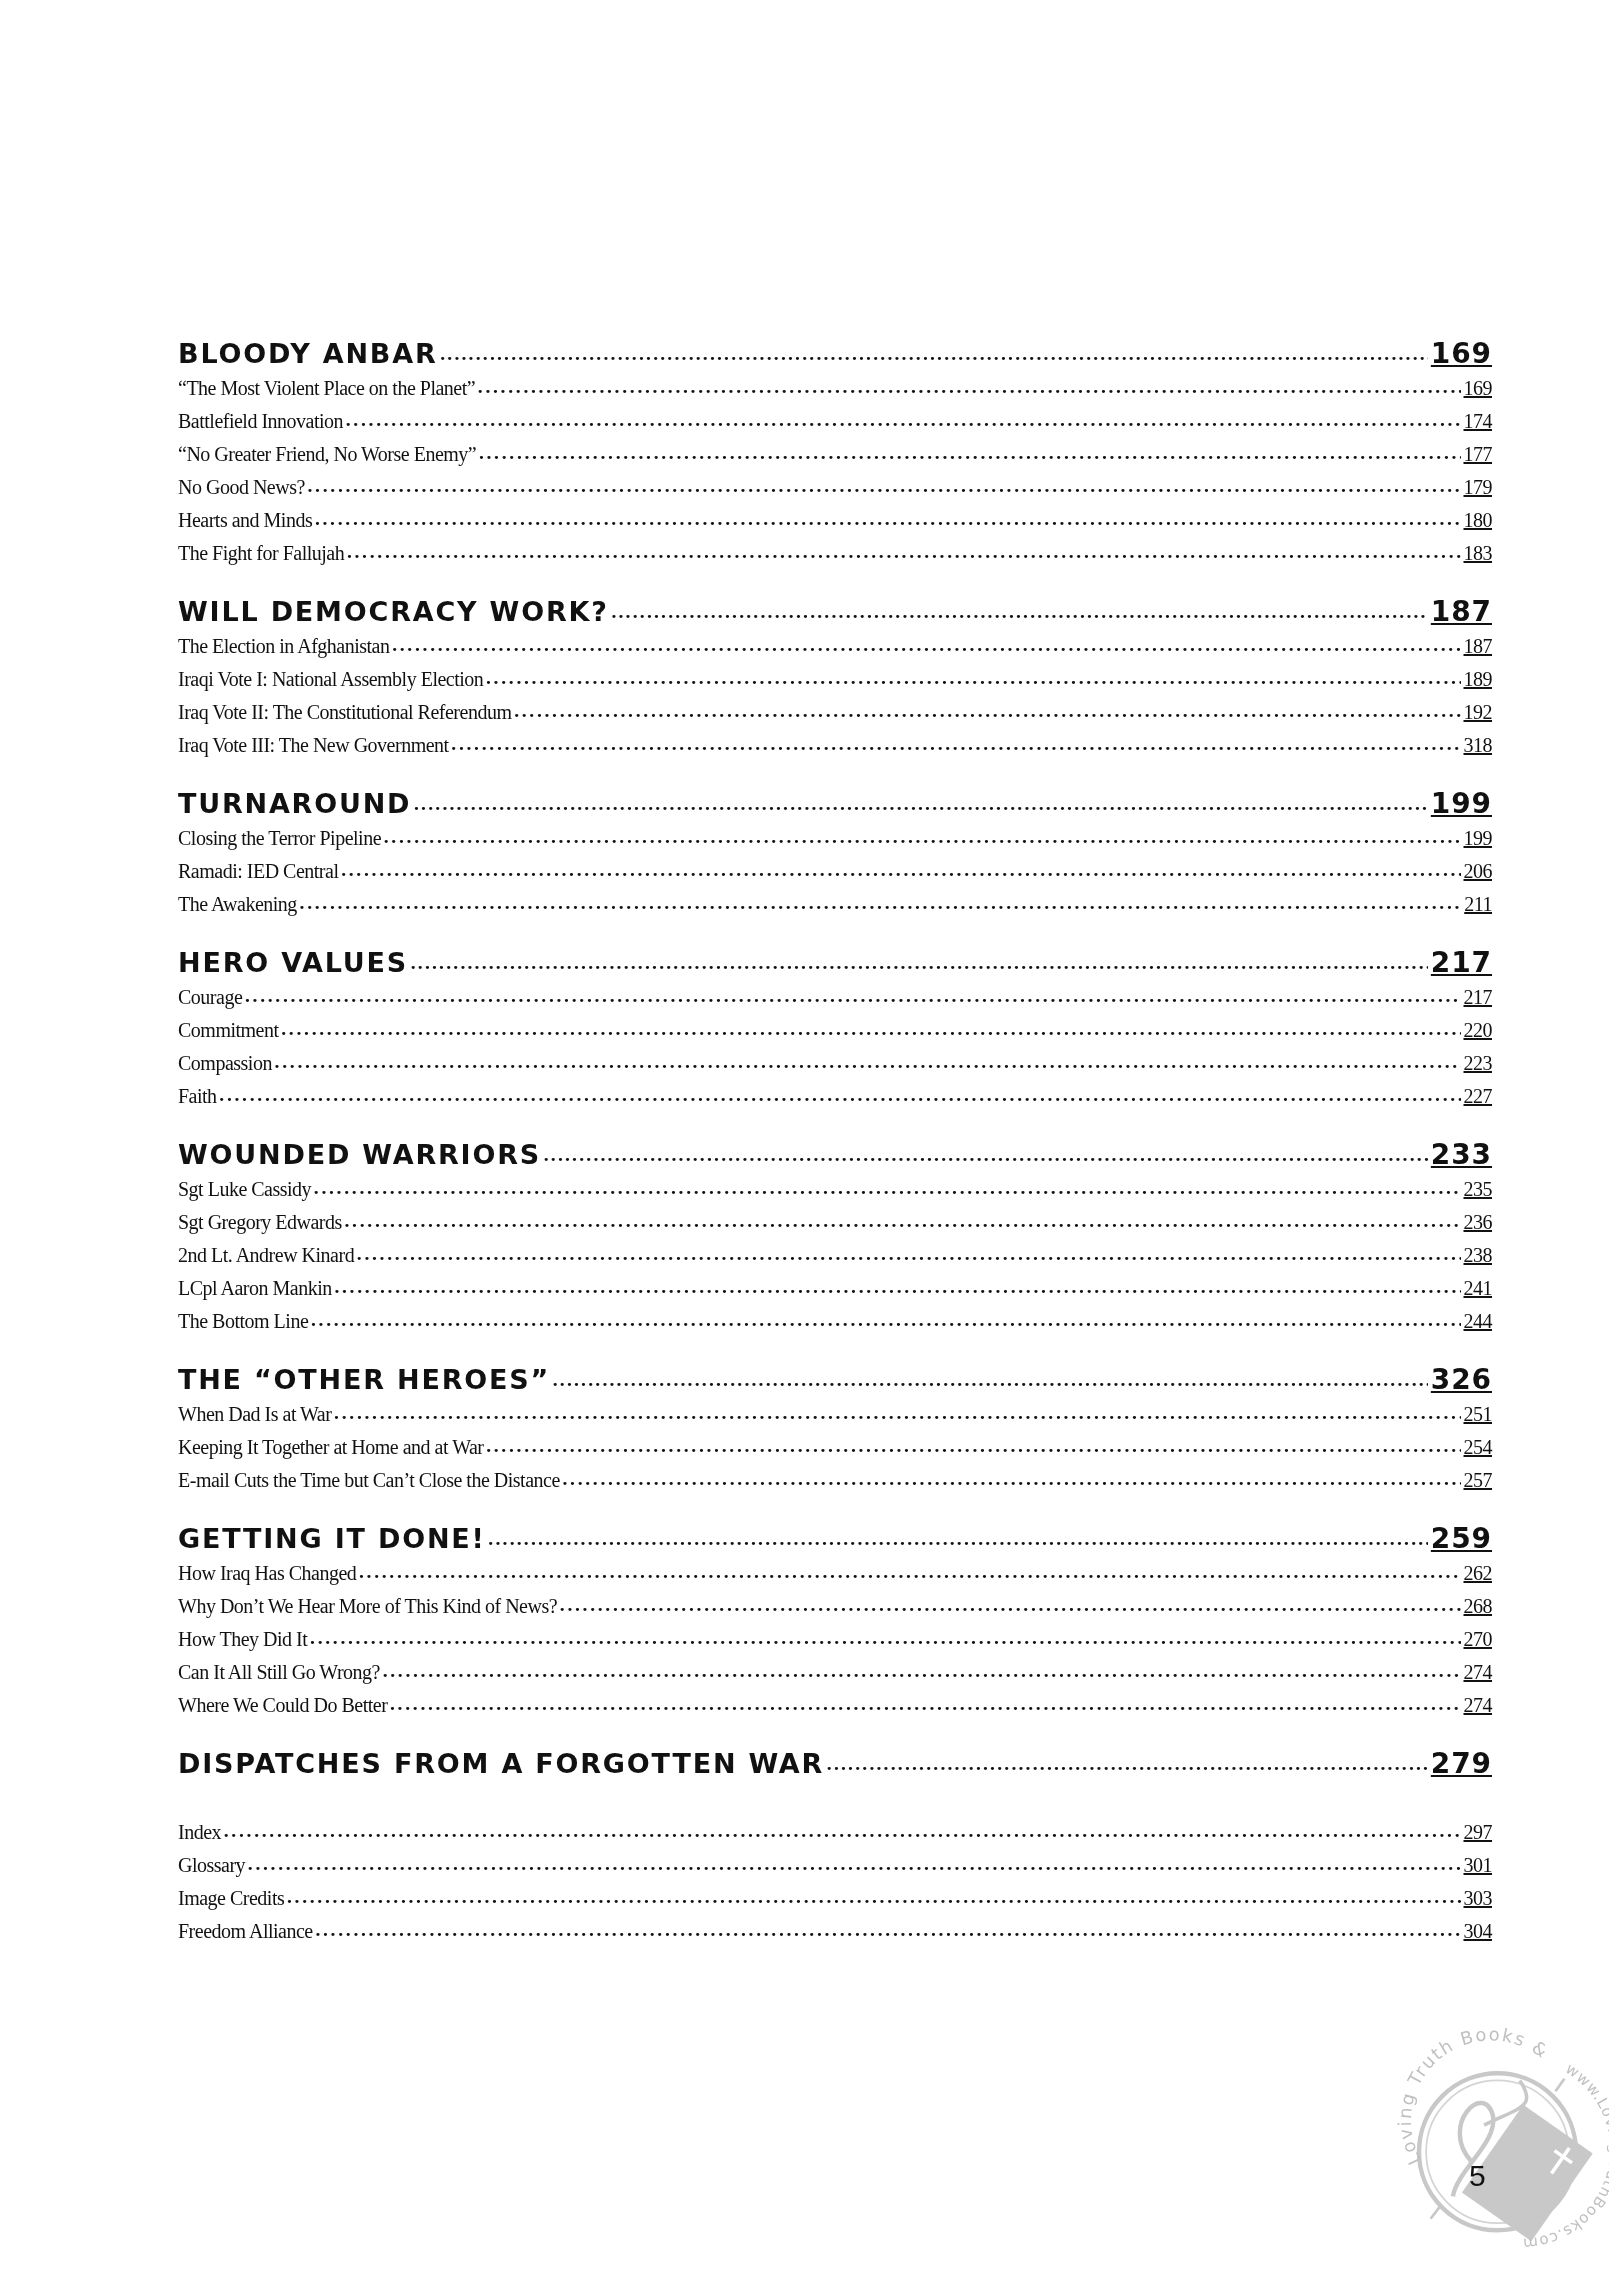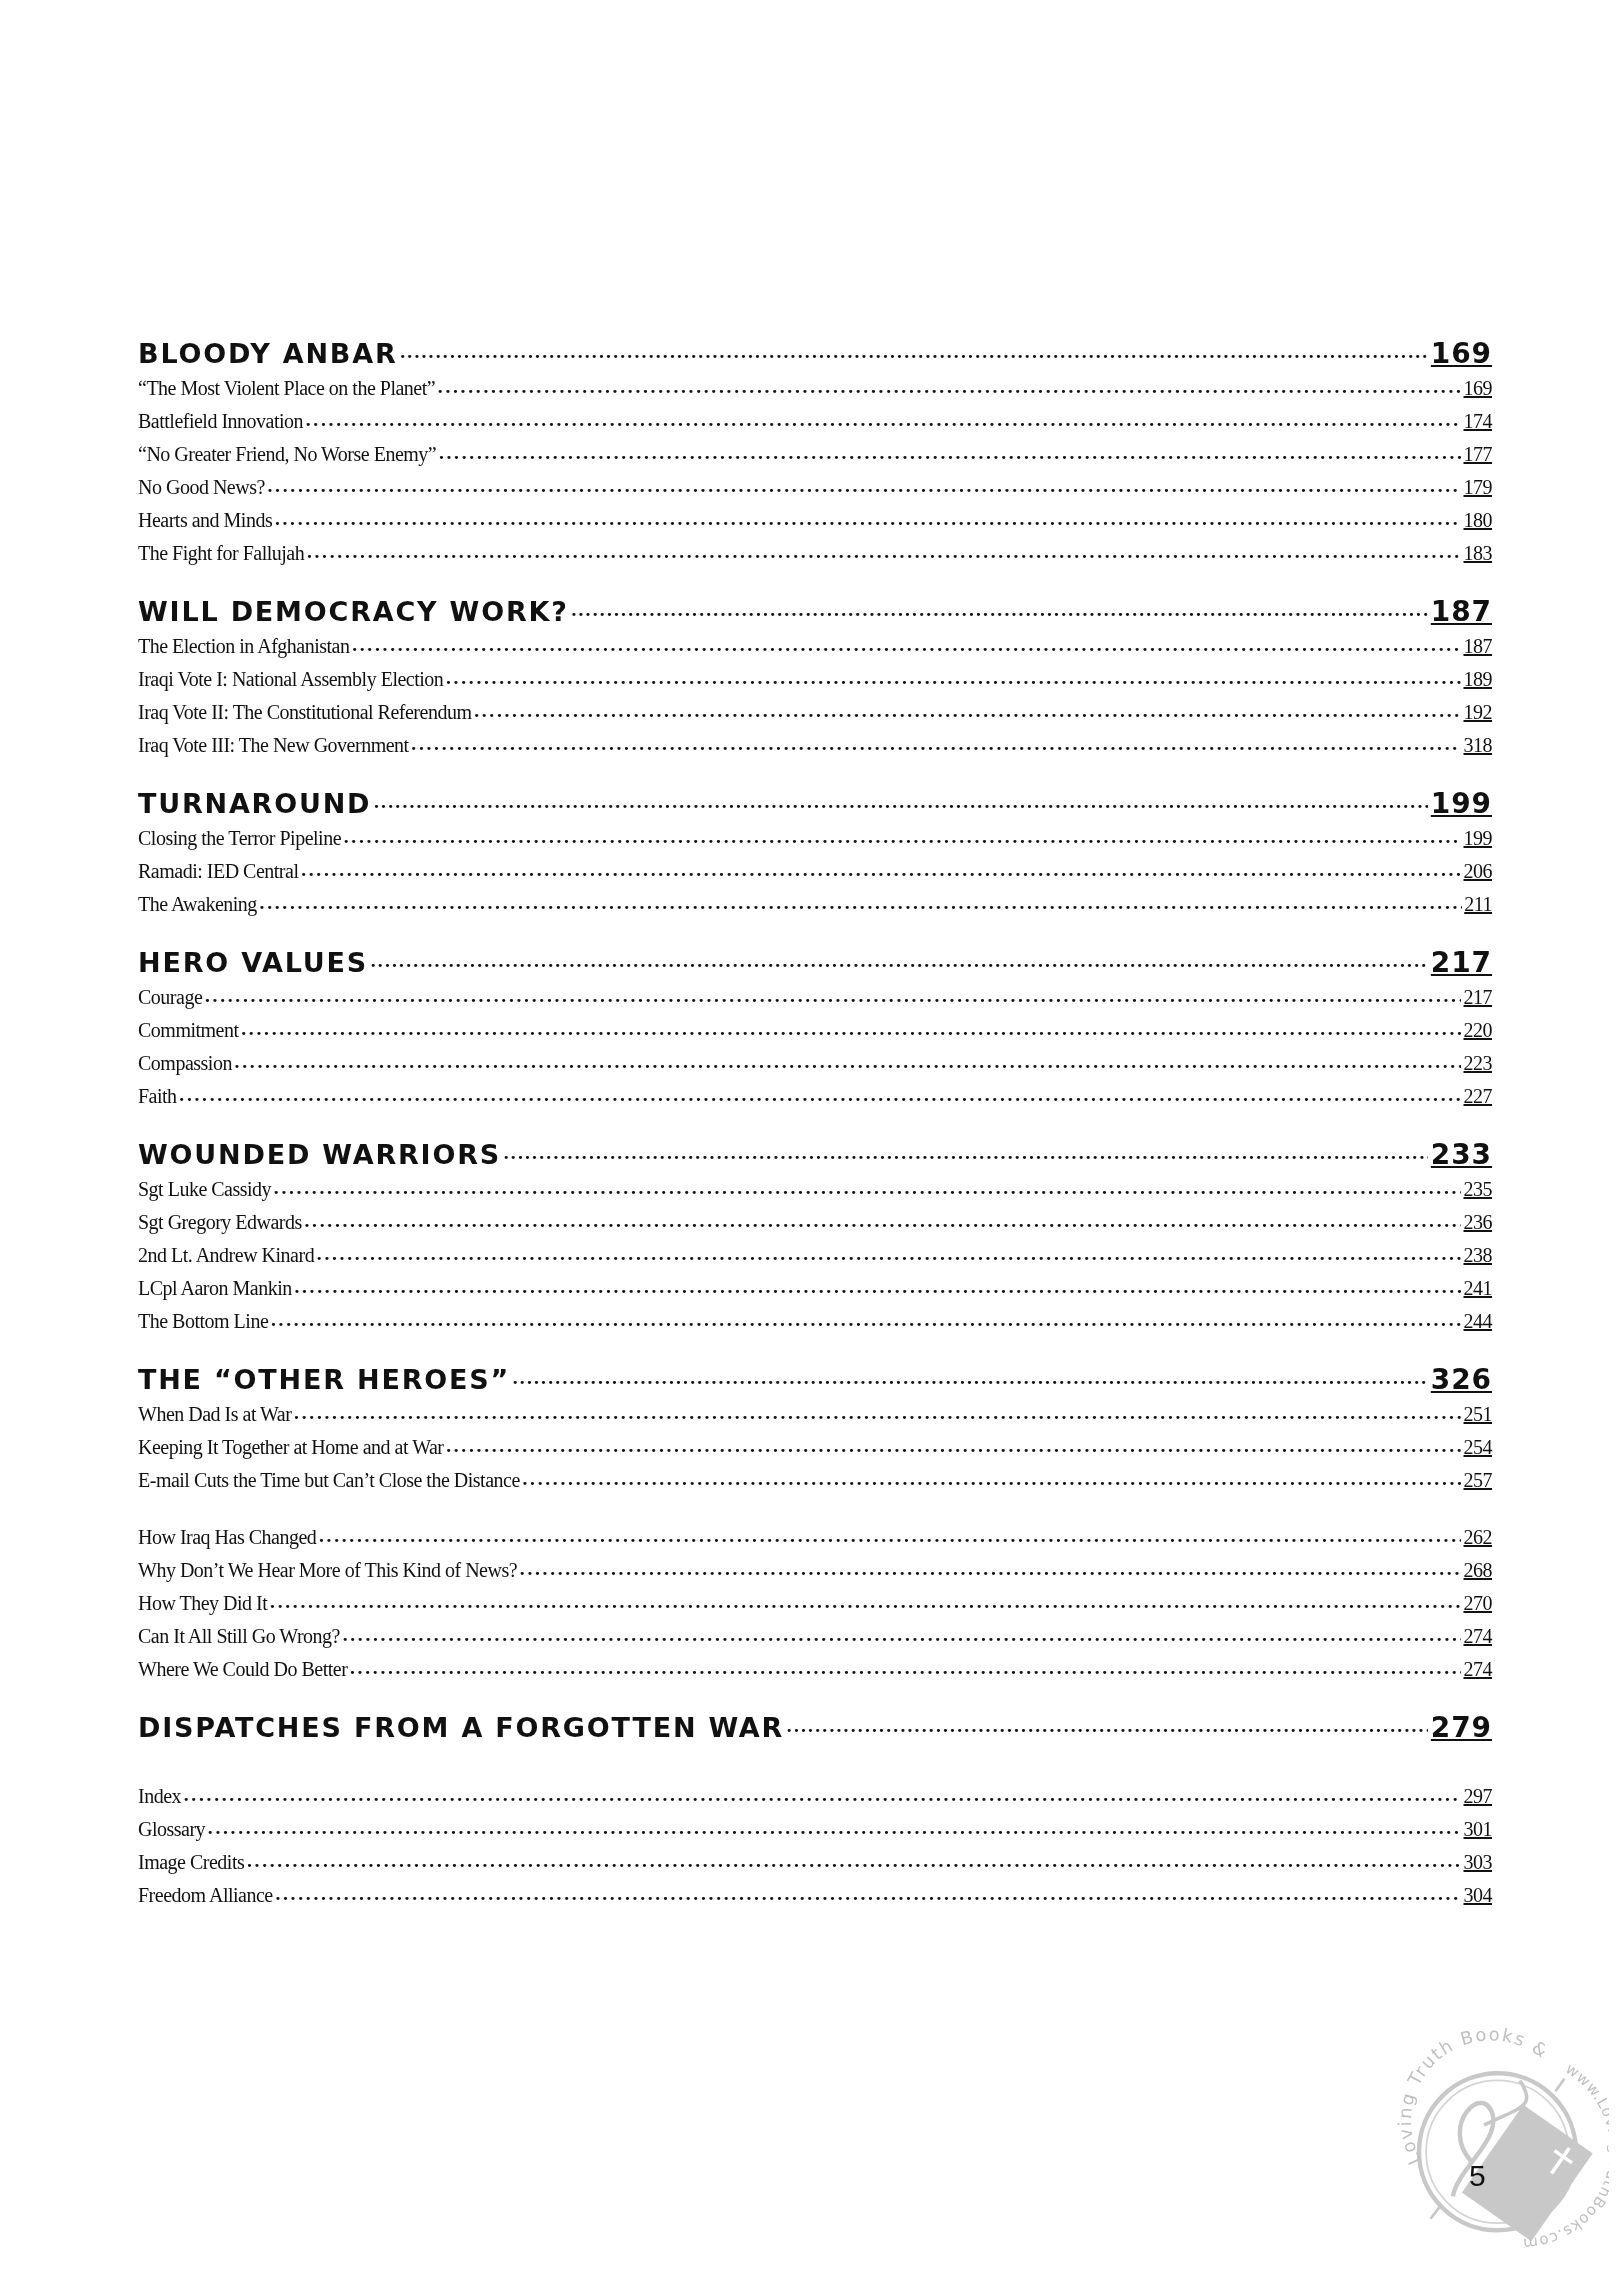--- a/index.html
+++ b/index.html
@@ -7,7 +7,7 @@
   .toc { position: absolute; left: 138px; top: 336px; width: 1354px; }
   .section { margin-bottom: 24px; }
   .section.last { margin-bottom: 34px; }
-  .row { display: flex; align-items: flex-end; height: 33px; line-height: 33px; white-space: nowrap; }
+  .row { display: flex; align-items: center; height: 33px; line-height: 33px; white-space: nowrap; margin-left: 40px; }
   .row.heading { font-family: "DejaVu Sans", sans-serif; font-weight: bold; font-size: 27px; letter-spacing: 1.8px; height: 36px; line-height: 36px; }
   .row.item { font-family: "Liberation Serif", serif; font-size: 20px; letter-spacing: -0.5px; transform-origin: left; }
   .title { flex: 0 0 auto; }

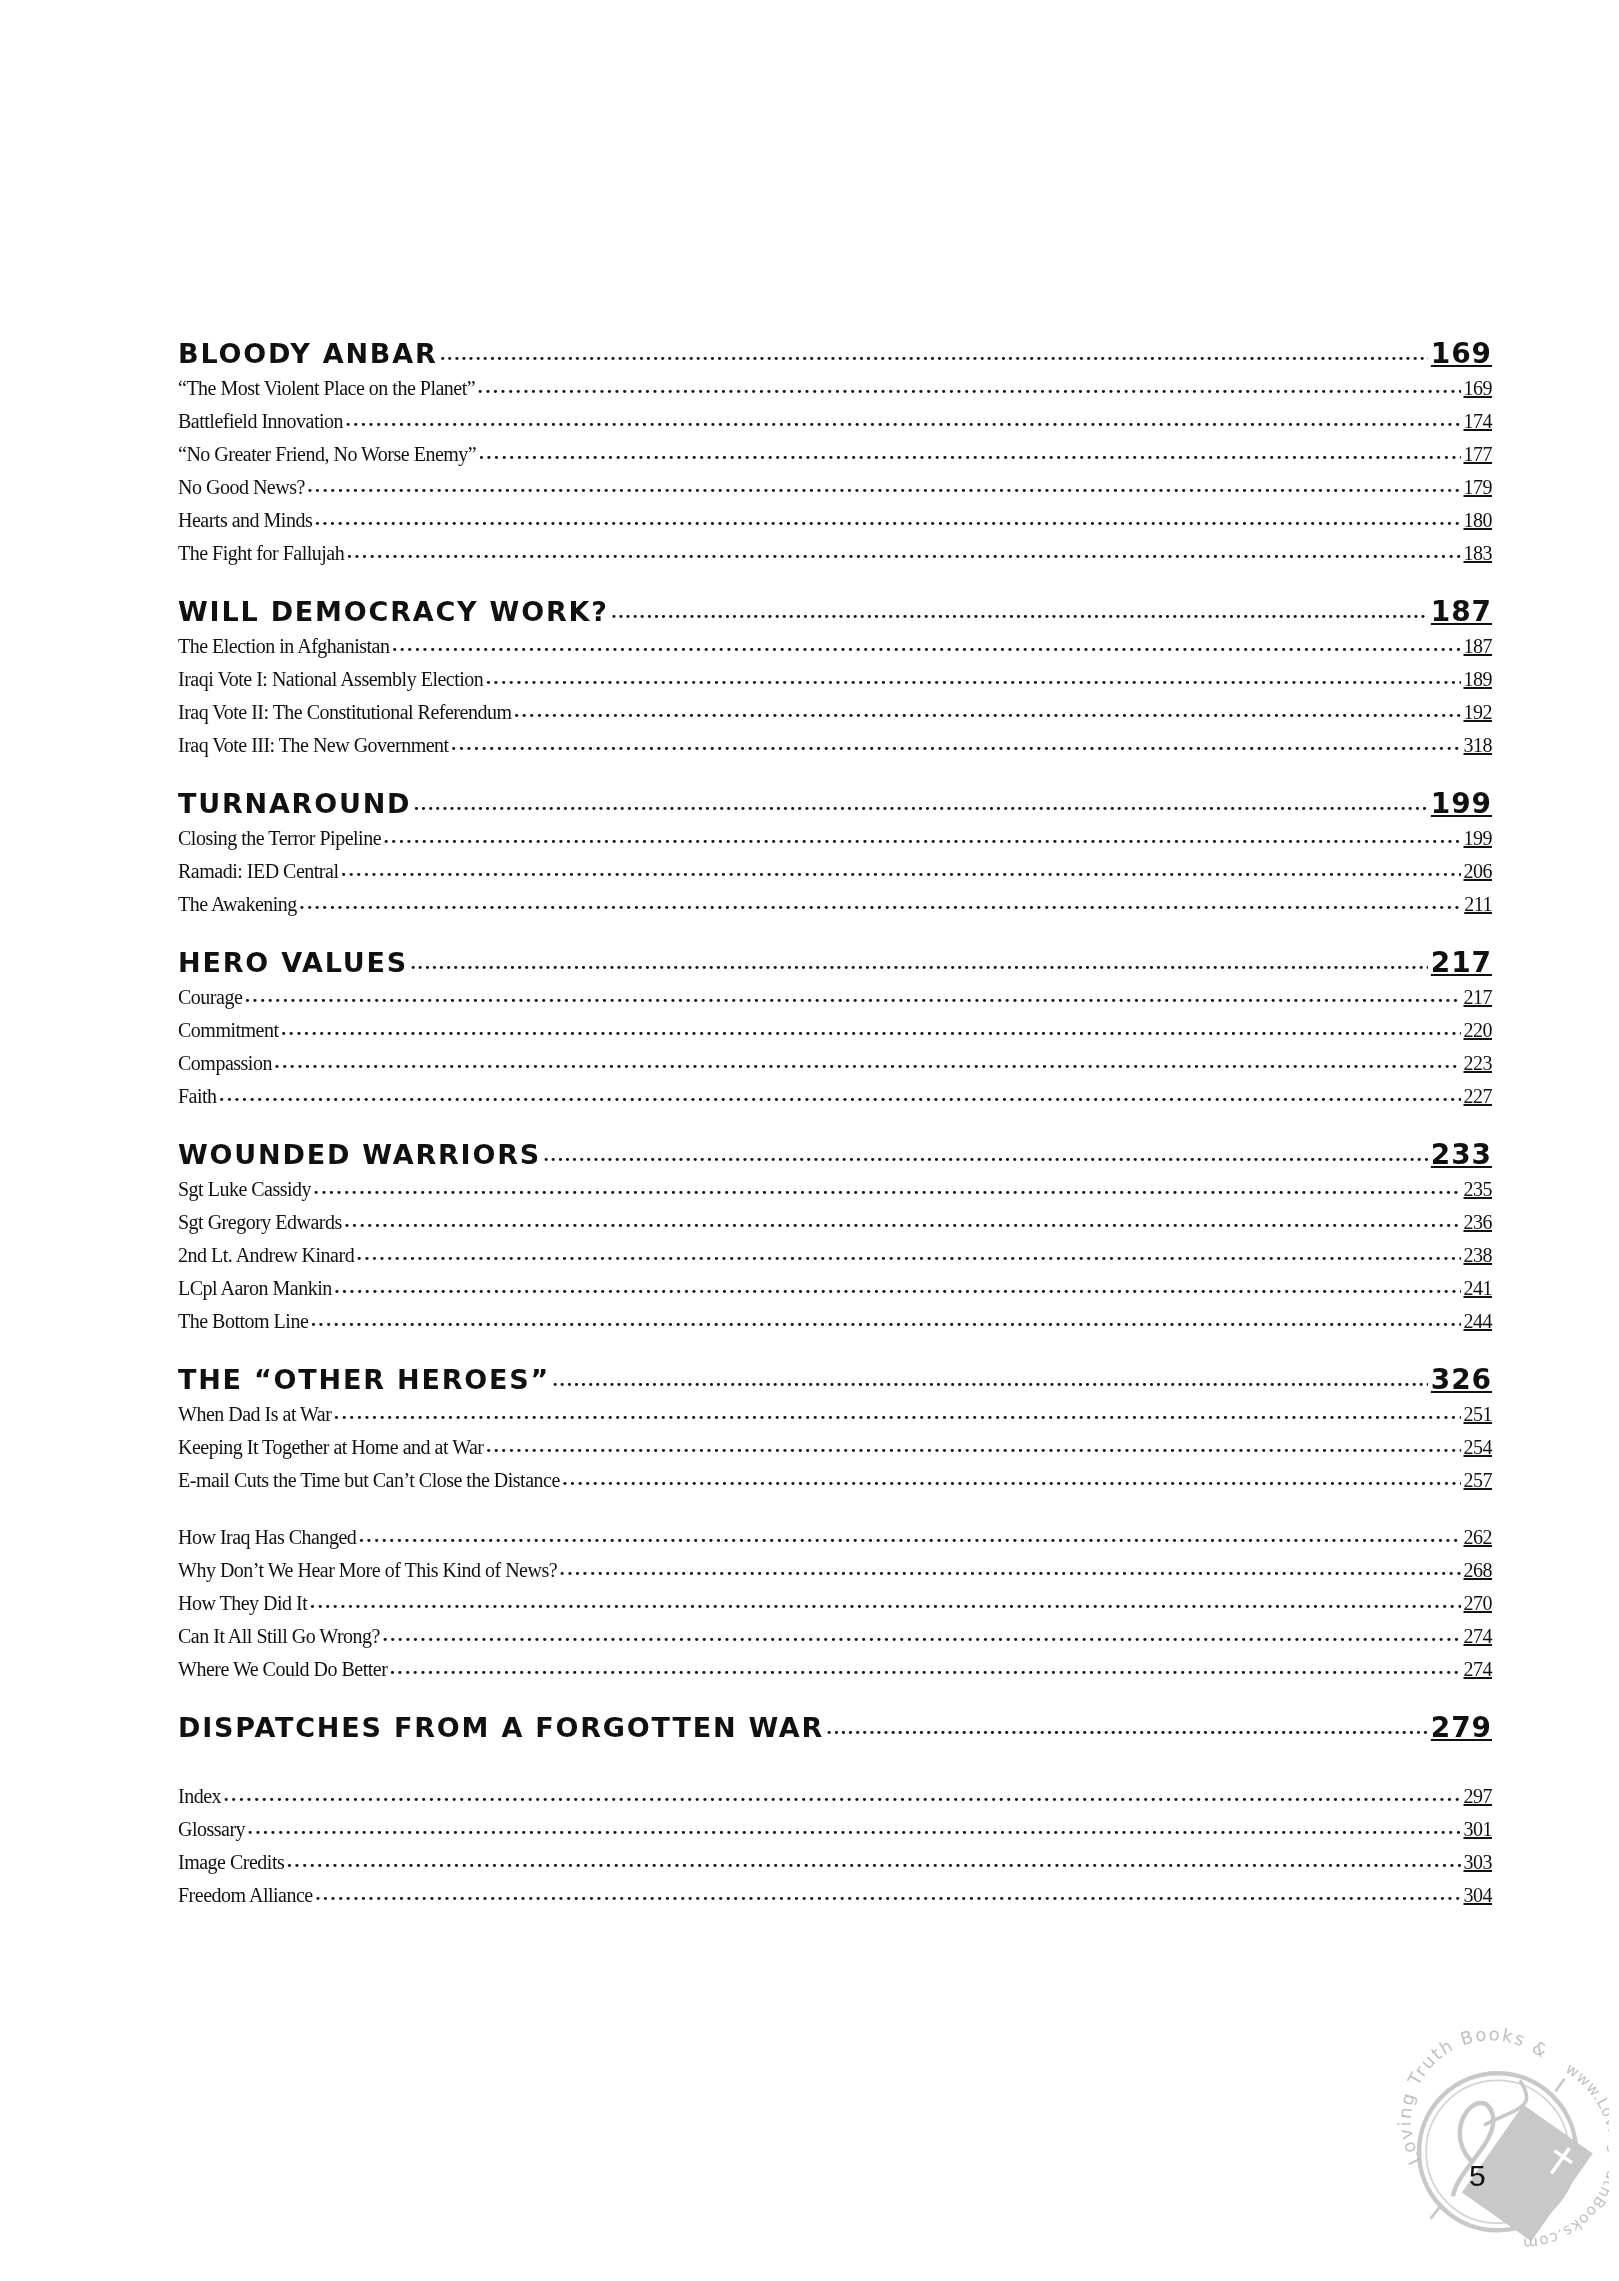--- a/index.html
+++ b/index.html
@@ -198,6 +198,11 @@
   </div>
 
   <div class="section">
+    <div class="row heading">
+      <span class="title">GETTING IT DONE!</span>
+      <span class="leader"></span>
+      <span class="page">259</span>
+    </div>
     <div class="row item">
         <span class="title">How Iraq Has Changed</span>
         <span class="leader"></span>

